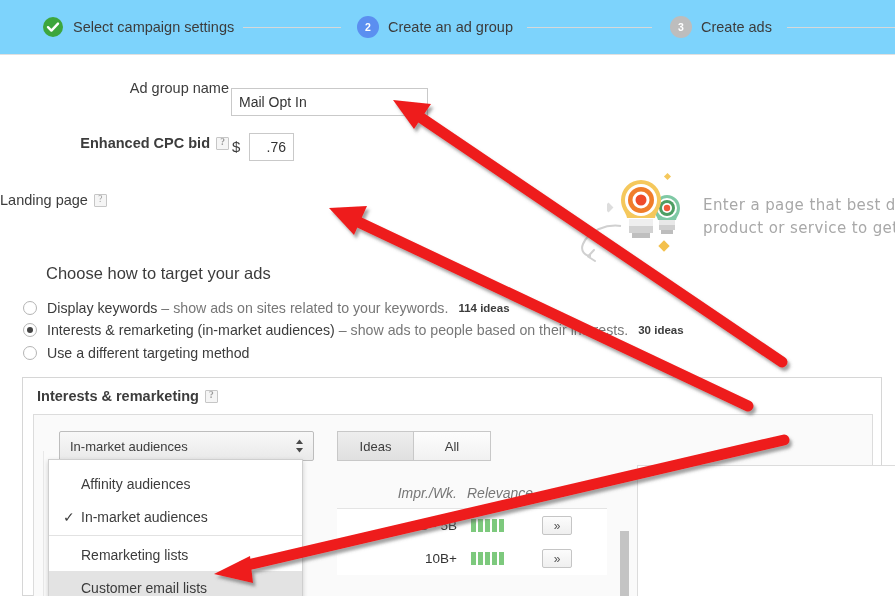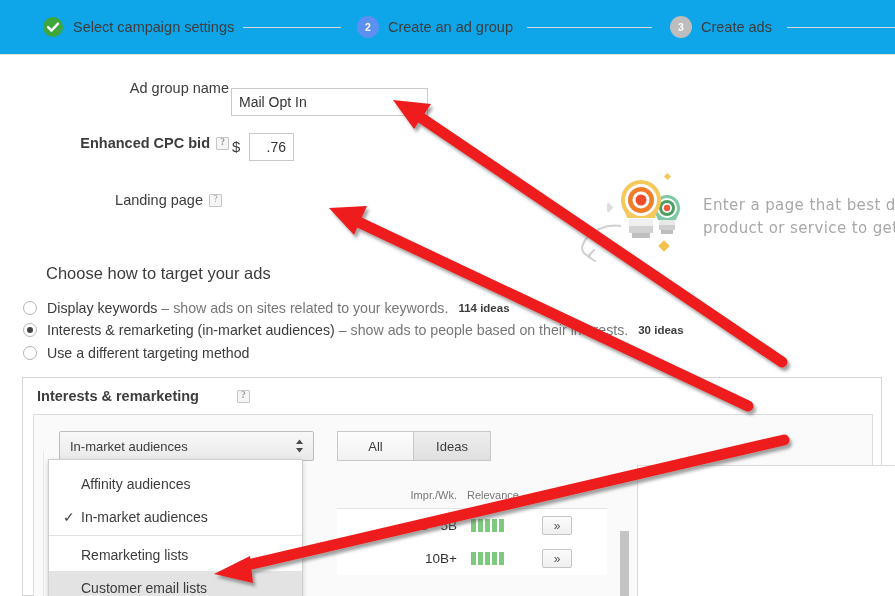--- a/index.html
+++ b/index.html
@@ -15,7 +15,7 @@
   
   .step-header {
     position: absolute; left: 0; top: 0; width: 895px; height: 55px;
-    border-bottom: 1px solid #e0e0e0; background:#0ea5e9;
+    border-bottom: 1px solid #e0e0e0; background:#7dd3fc;
   }
   .step { position: absolute; top: 16px; display: flex; align-items: center; }
   .step-label { font-size: 14.5px; color: #3c3c3c; white-space: nowrap; }

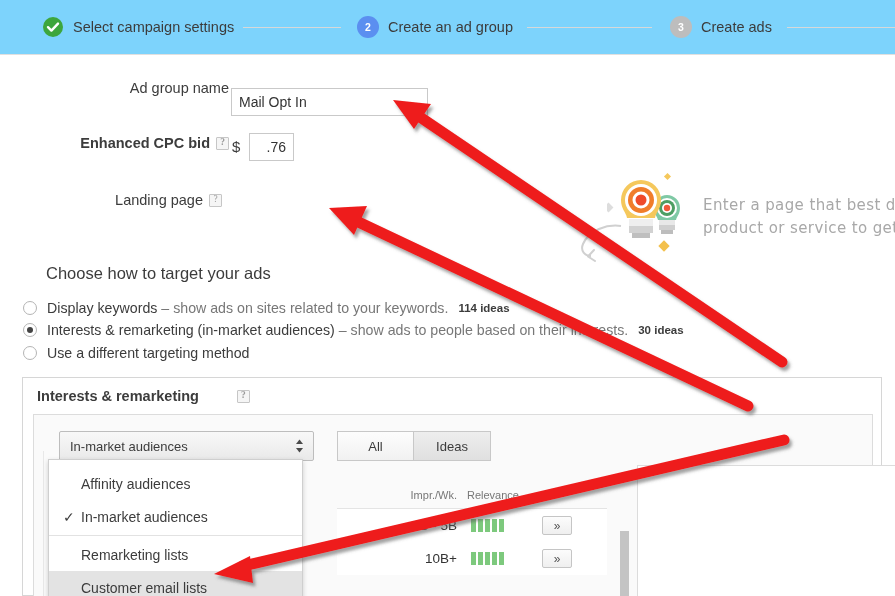--- a/index.html
+++ b/index.html
@@ -223,7 +223,7 @@
   <span class="dollar" style="position:absolute; left:232px; top:138px;">$</span>
   <input class="txt-input" style="position: absolute; left: 249px; top: 133px; width: 45px; height: 28px; text-align: right;" value=".76">
 
-  <div class="form-row" style="left:0px; top:192px; width:222px; justify-content:flex-end;padding-left:34px;">
+  <div class="form-row" style="left:0px; top:192px; width:222px; justify-content:flex-start;">
     <span class="form-label">Landing page</span>
     <span class="help-icon">?</span>
   </div>

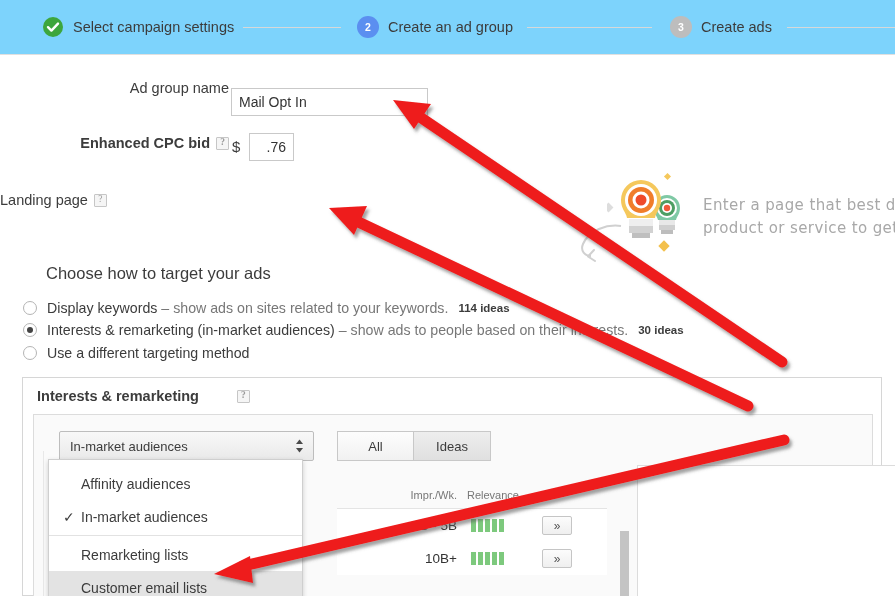--- a/index.html
+++ b/index.html
@@ -82,7 +82,7 @@
   .panel-title {
     position: absolute; left: 14px; top: 10px;
     font-size: 14.5px; font-weight: bold; color: #3c3c3c;
-    display: flex; align-items: center; gap: 32px;
+    display: flex; align-items: center;
   }
   .panel-inner {
     position: absolute; left: 10px; top: 36px;

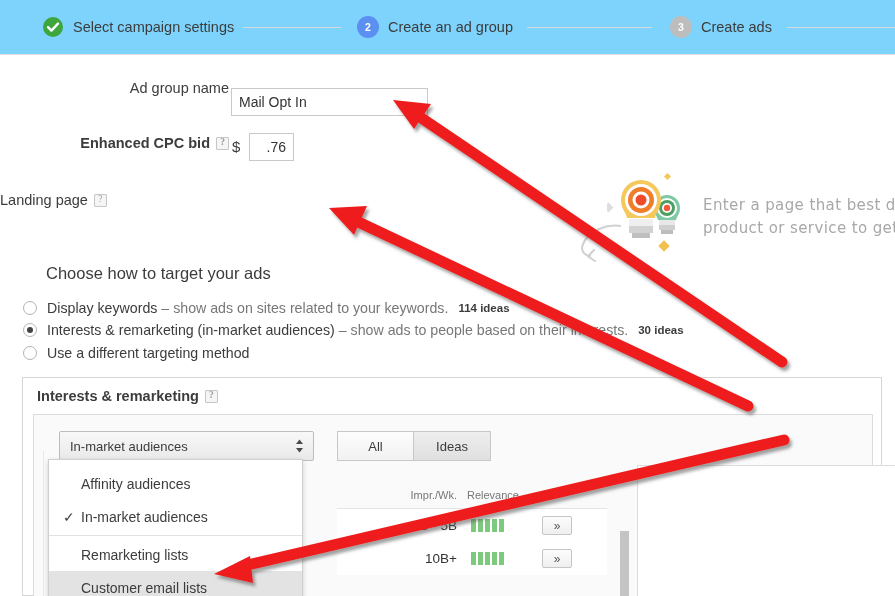--- a/index.html
+++ b/index.html
@@ -273,8 +273,8 @@
       </div>
 
       <div class="seg-tabs">
+        <div class="seg-tab active">Ideas</div>
         <div class="seg-tab">All</div>
-        <div class="seg-tab active">Ideas</div>
       </div>
 
       <div class="tbl">

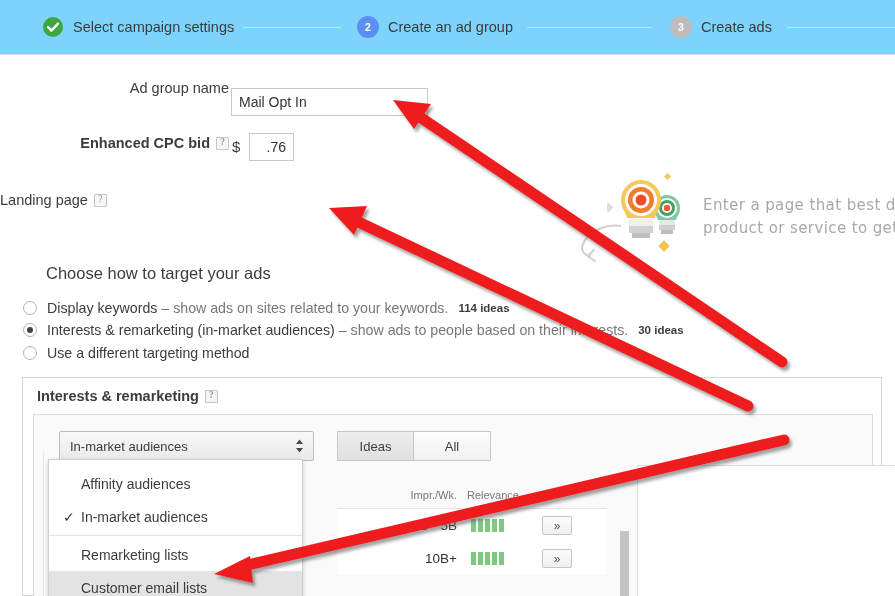--- a/index.html
+++ b/index.html
@@ -136,7 +136,7 @@
     padding-bottom: 7px; border-bottom: 1px solid #e4e4e4;
     background: #fafafa;
   }
-  .th { font-size: 11px; color: #777; text-align: right; }
+  .th { font-size: 14px; color: #777; text-align: right; font-style: italic; }
   .th.impr { width: 120px; }
   .th.rel  { width: 100px; padding-left: 10px; text-align:left; }
   .tbl-row { height: 33px; display: flex; align-items: center; background:#fff; }

